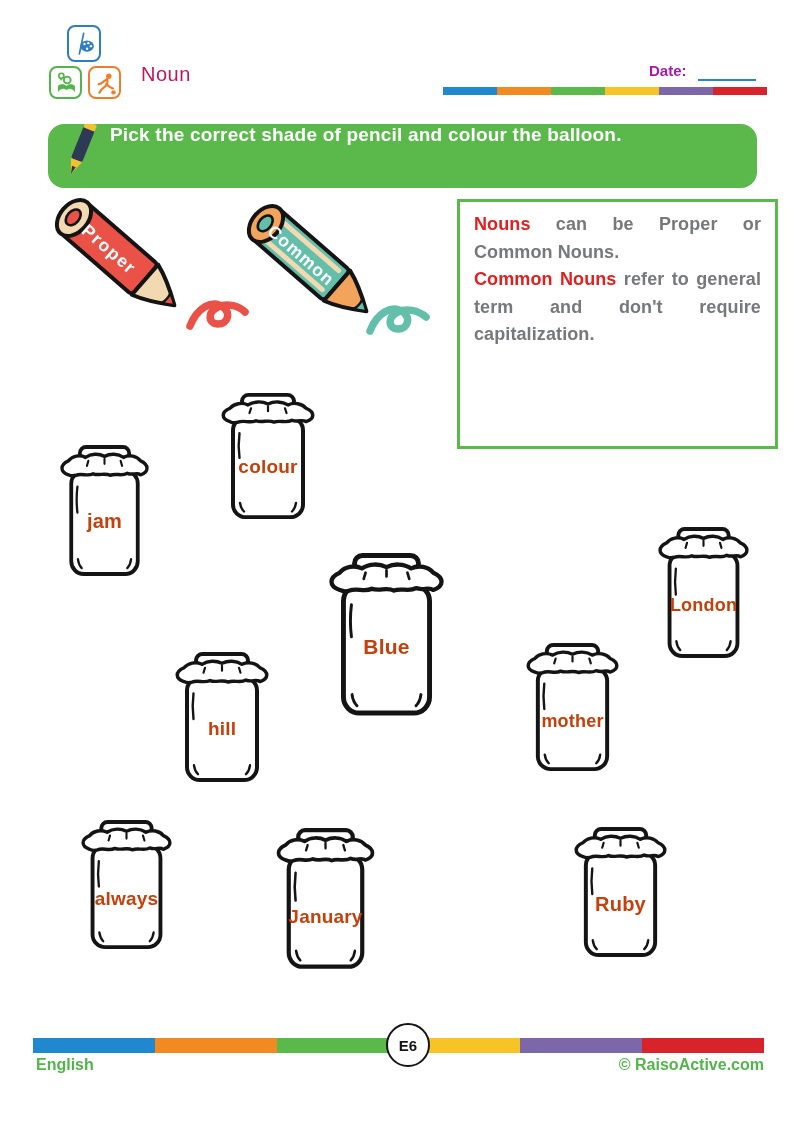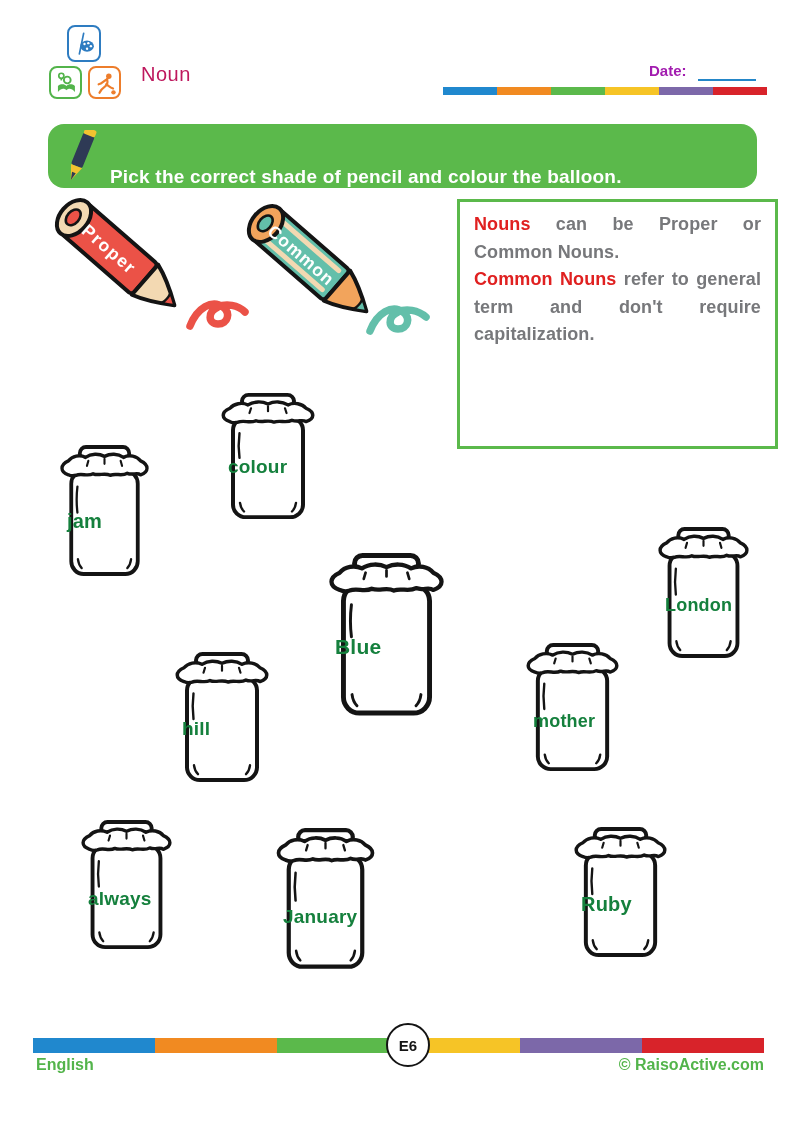--- a/index.html
+++ b/index.html
@@ -22,7 +22,7 @@
 
   
   .banner{left:48px;top:124px;width:709px;height:64px;background:#5BB94B;border-radius:16px;
-          display:flex;align-items:flex-end;padding-left:14px;box-sizing:border-box;gap:10px}
+          display:flex;align-items:flex-start;padding-left:14px;box-sizing:border-box;gap:10px}
   .banner-text{color:#fff;font-size:19px;font-weight:bold;letter-spacing:.2px}
 
   

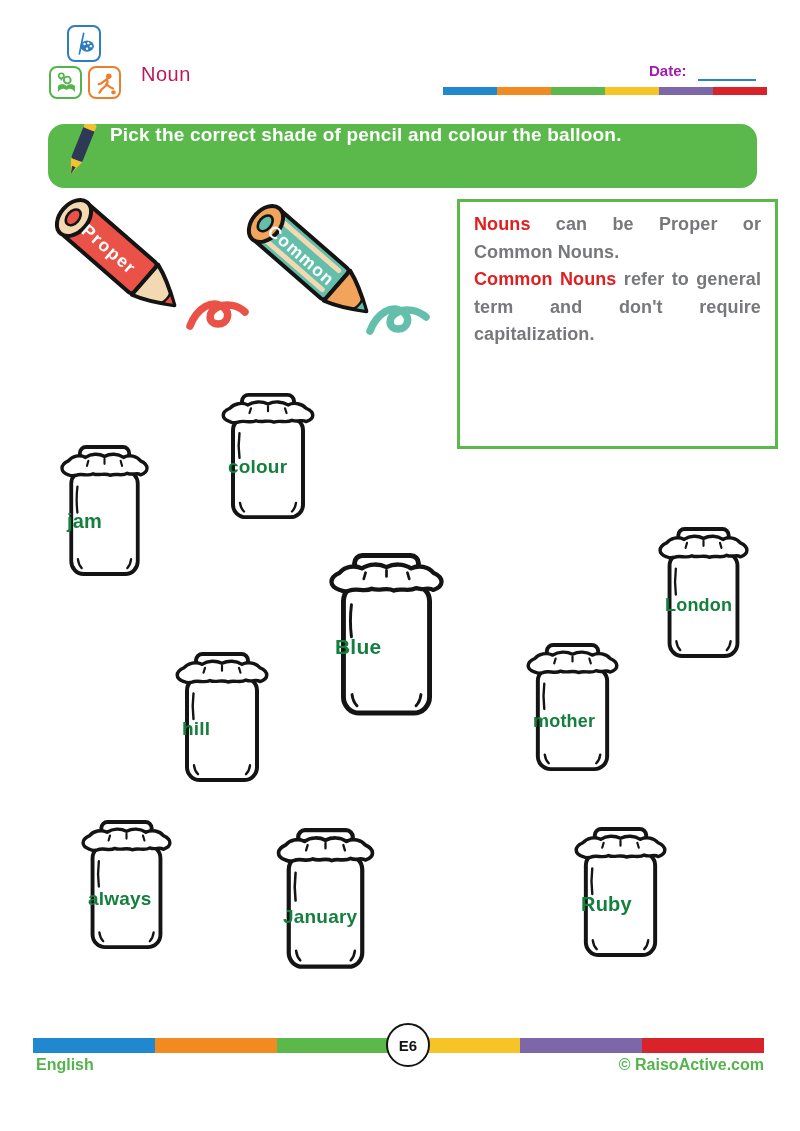--- a/index.html
+++ b/index.html
@@ -38,8 +38,8 @@
   
   .jar{position:absolute}
   .jar svg{position:absolute;left:0;top:0;width:100%;height:100%}
-  .jar-word{position:absolute;left:10px;right:0;top:var(--wy,57%);transform:translateY(-50%);
-            font-weight:bold;color:#15803d;font-size:var(--fs,19px);letter-spacing:.2px}
+  .jar-word{position:absolute;left:0;right:0;top:var(--wy,57%);transform:translateY(-50%);
+            text-align:center;font-weight:bold;color:#c2410c;font-size:var(--fs,19px);letter-spacing:.2px}
 
   
   .level-badge{left:386px;top:1023px;width:44px;height:44px;border:2.5px solid #141414;border-radius:50%;

